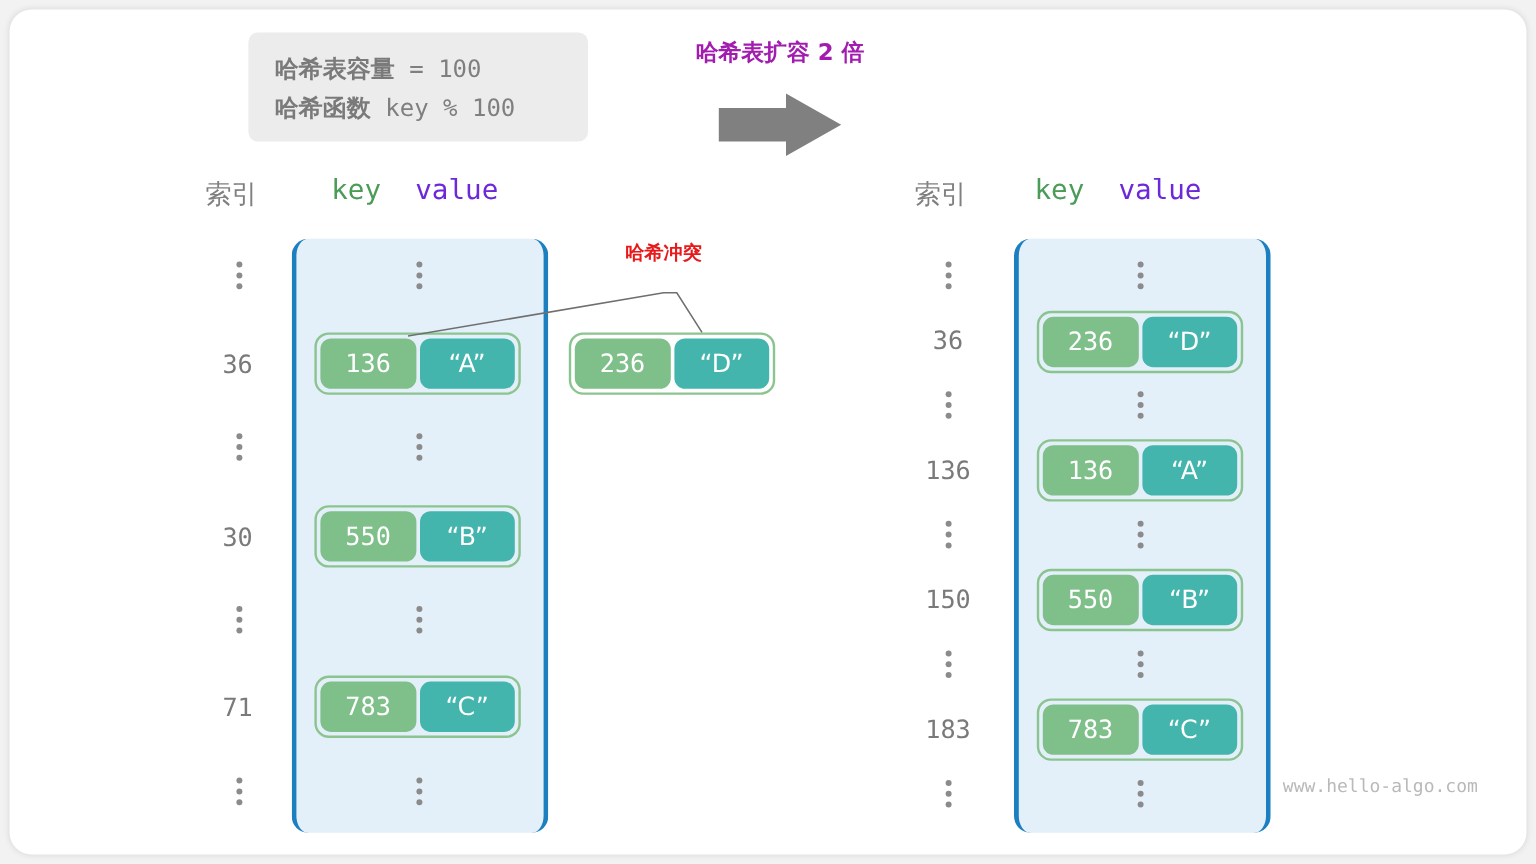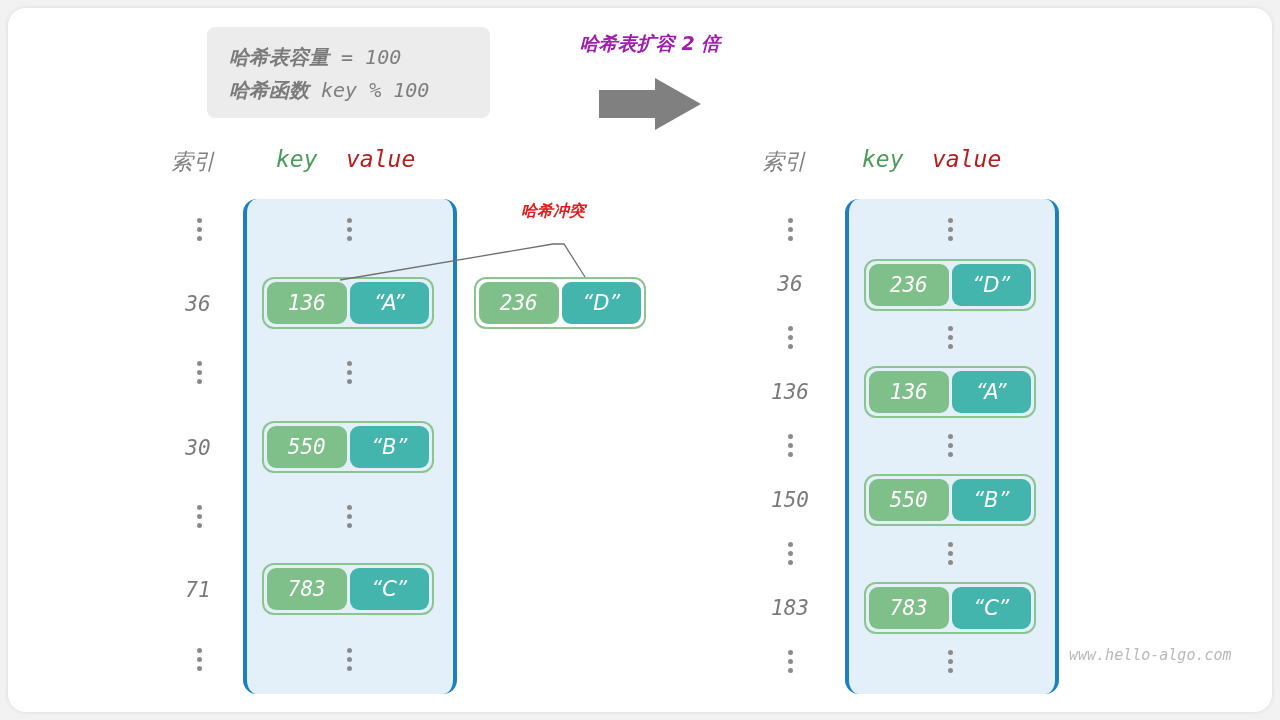--- a/index.html
+++ b/index.html
@@ -19,7 +19,6 @@
     width: 1280px;
     height: 720px;
     background: #f2f2f2;
-    font-style: italic;
   }
 
   

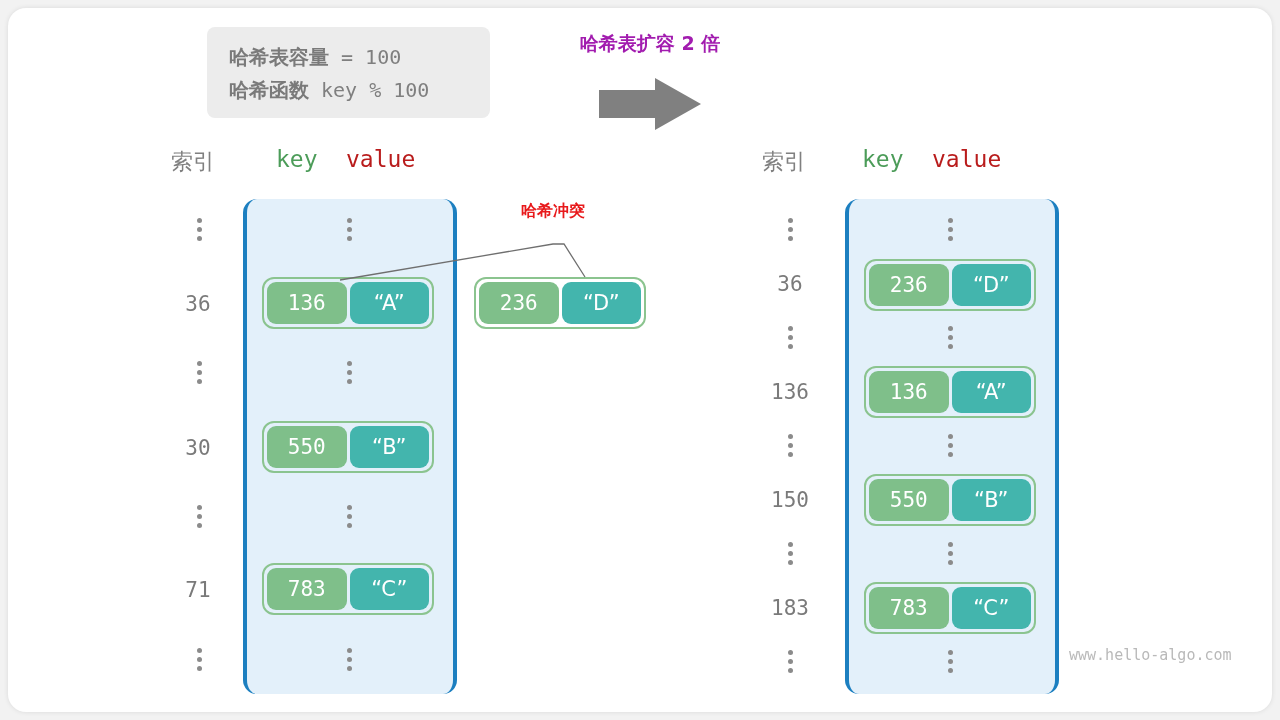--- a/index.html
+++ b/index.html
@@ -95,7 +95,7 @@
     font-size: 22px;
   }
   .hdr-key   { position: absolute; color: #4c9c59; }
-  .hdr-value { position: absolute; color: #b91c1c; }
+  .hdr-value { position: absolute; color: #6d28d9; }
 
   
   .bracket {

